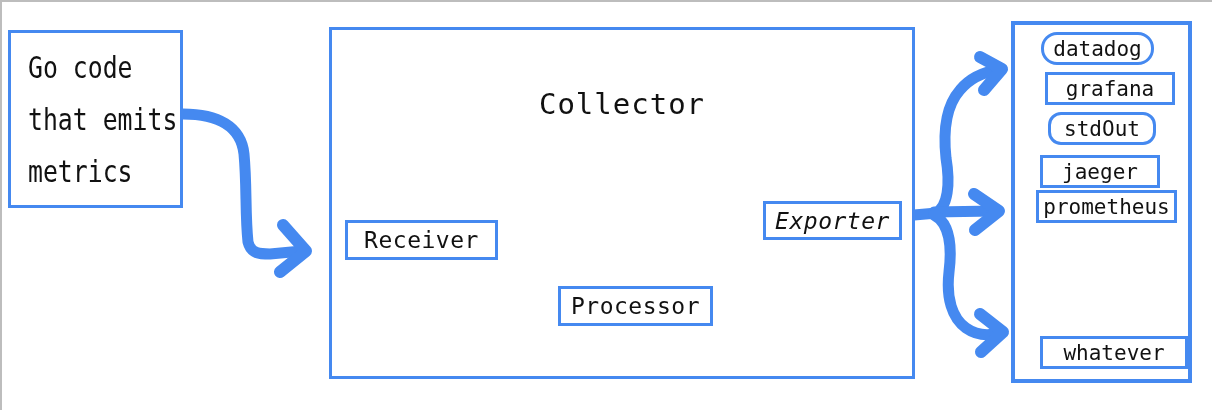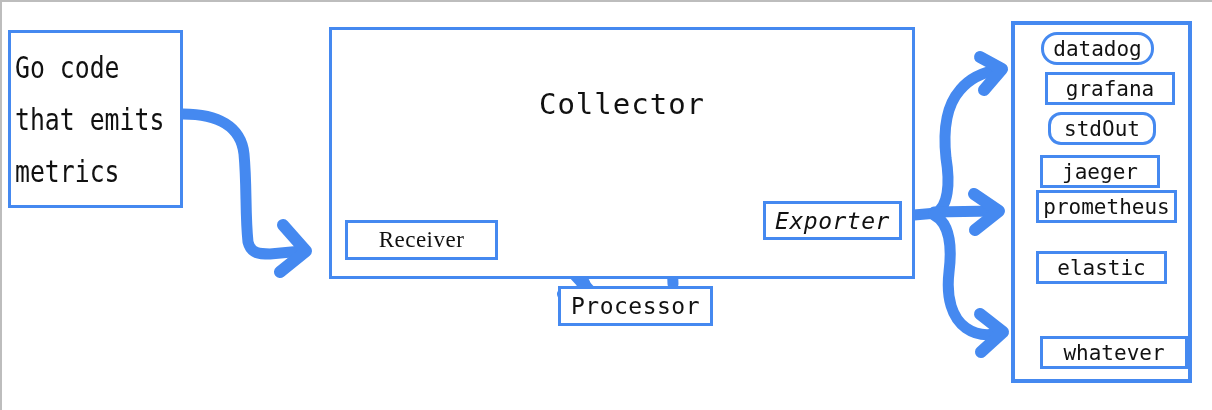--- a/index.html
+++ b/index.html
@@ -42,7 +42,7 @@
     flex-direction: column;
     align-items: flex-start;
     justify-content: center;
-    padding-left: 4px;
+    padding-left: 17px;
     border-width: 3px;
   }
   #src-box .line {

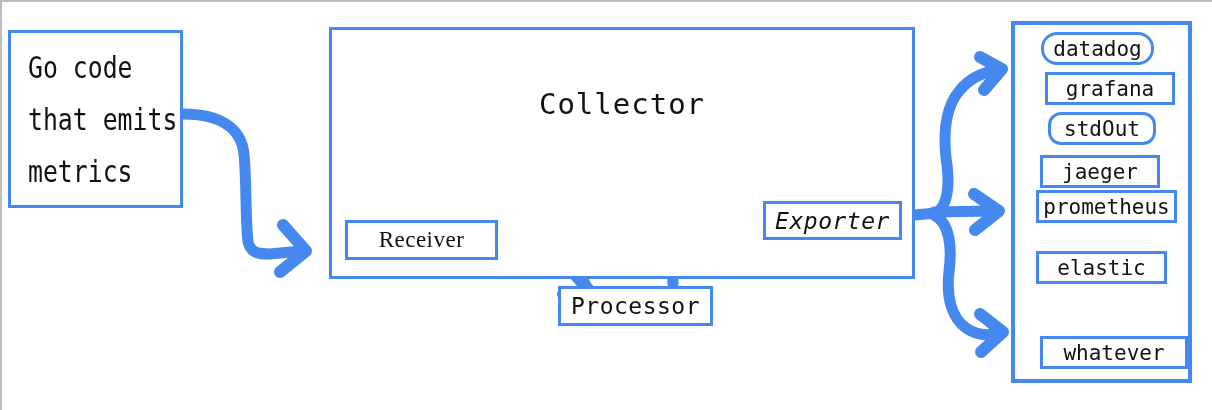--- a/index.html
+++ b/index.html
@@ -56,7 +56,7 @@
   
   #collector-box {
     left: 327px; top: 25px;
-    width: 586px; height: 252px;
+    width: 586px; height: 352px;
     border-width: 3px;
     display: block;
   }

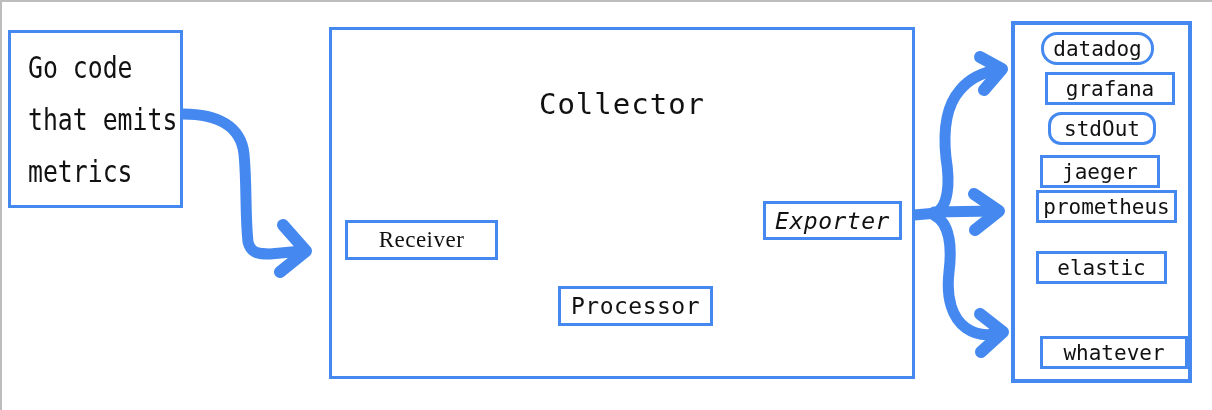--- a/index.html
+++ b/index.html
@@ -77,7 +77,6 @@
     font-size: 23px;
     border-width: 3px;
     letter-spacing: 0.5px;
-    font-family: Liberation Serif, serif;
   }
   #processor-box {
     left: 556px; top: 284px;

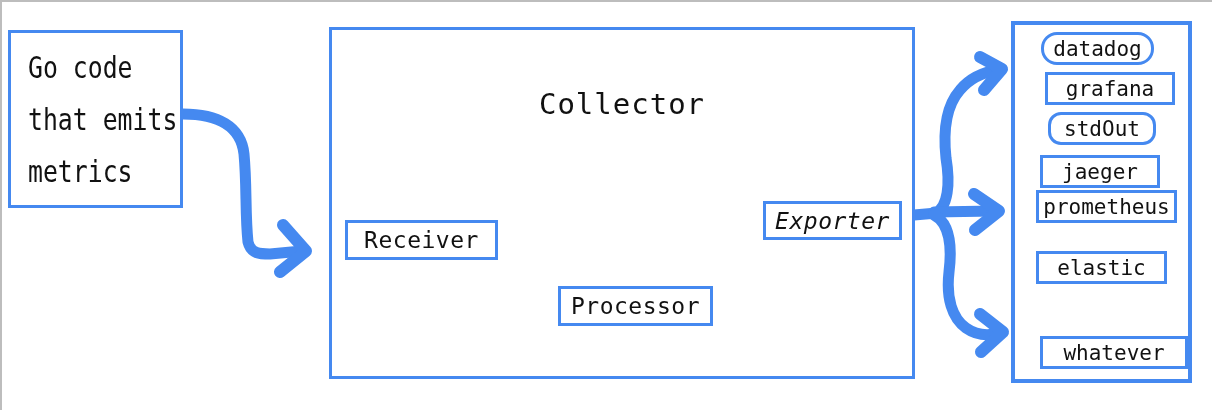--- a/index.html
+++ b/index.html
@@ -199,9 +199,6 @@
   <div class="dest-item" style="left:1034px; top:188px; width:141px;">
     <span>prometheus</span>
   </div>
-  <div class="dest-item" style="left:1034px; top:249px; width:131px;">
-    <span>elastic</span>
-  </div>
   <div class="dest-item" style="left:1038px; top:334px; width:148px;">
     <span>whatever</span>
   </div>

